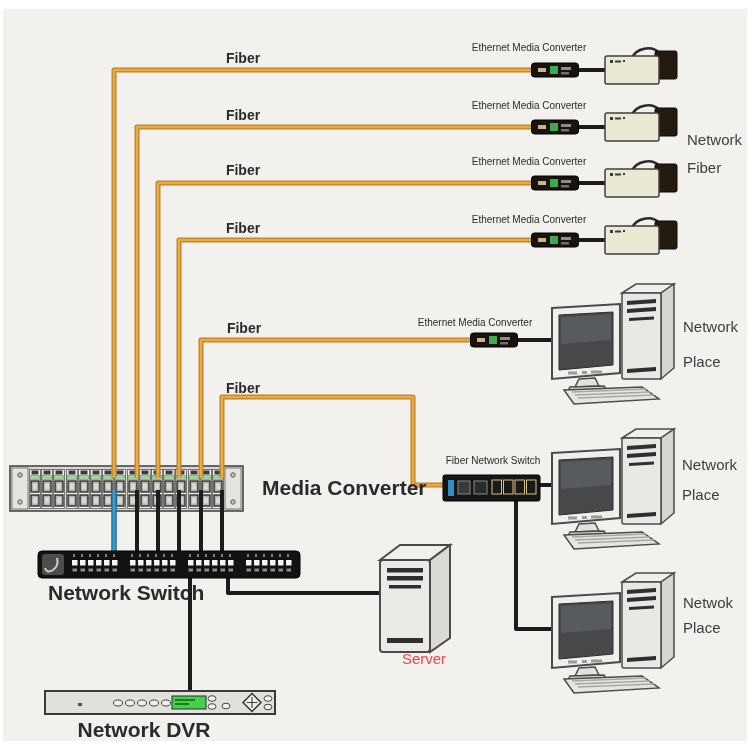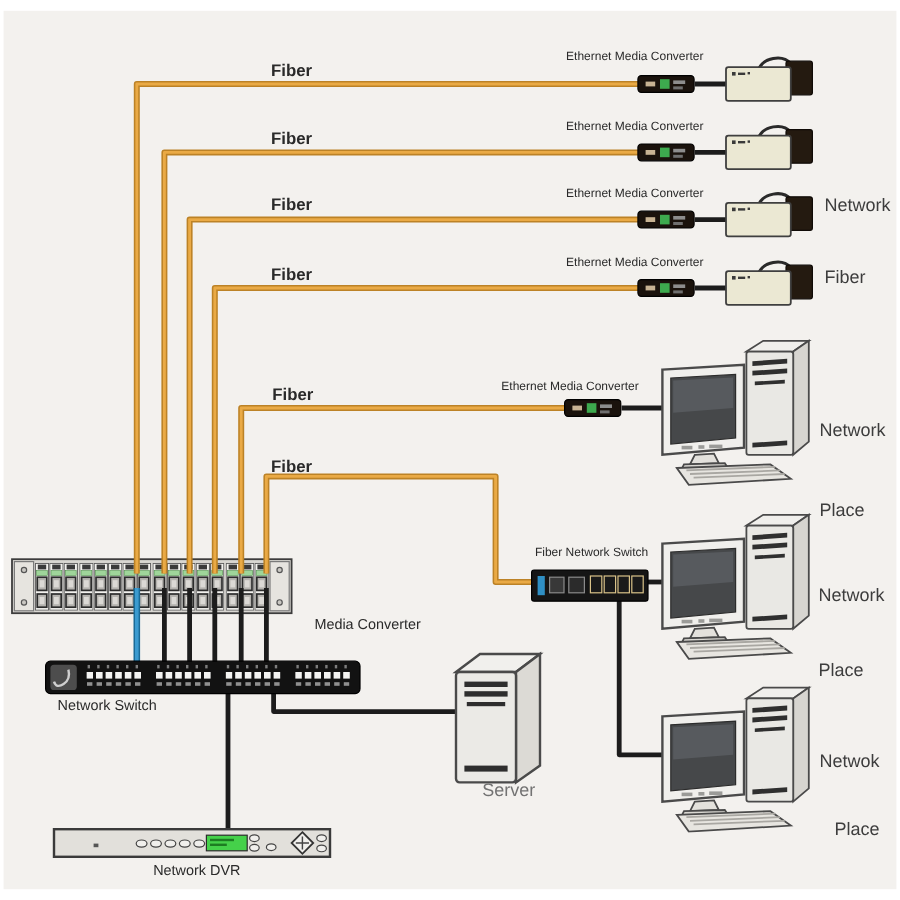--- a/index.html
+++ b/index.html
@@ -13,7 +13,7 @@
   .f14b{font-size:14px;font-weight:700;}
   .f15{font-size:15px;font-weight:400;color:#3d3d3d;}
   .f15b{font-size:12px;font-weight:400;}
-  .two span{display:block;margin-top:32px;}
+  .two span{display:block;}
   .lh28 span{line-height:28px;}
   .lh35 span{line-height:35px;}
   .lh30 span{line-height:30px;}

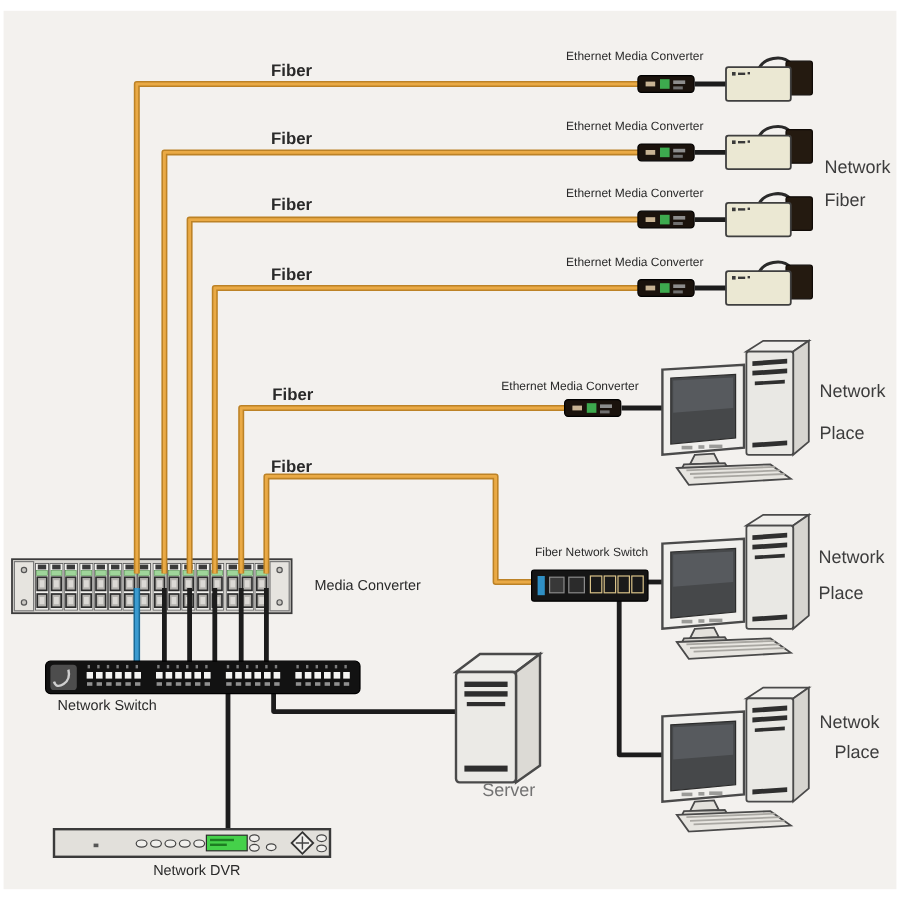--- a/index.html
+++ b/index.html
@@ -12,7 +12,7 @@
   .f12{font-size:10px;font-weight:400;}
   .f14b{font-size:14px;font-weight:700;}
   .f15{font-size:15px;font-weight:400;color:#3d3d3d;}
-  .f15b{font-size:12px;font-weight:400;}
+  .f15b{font-size:21px;font-weight:700;}
   .two span{display:block;}
   .lh28 span{line-height:28px;}
   .lh35 span{line-height:35px;}

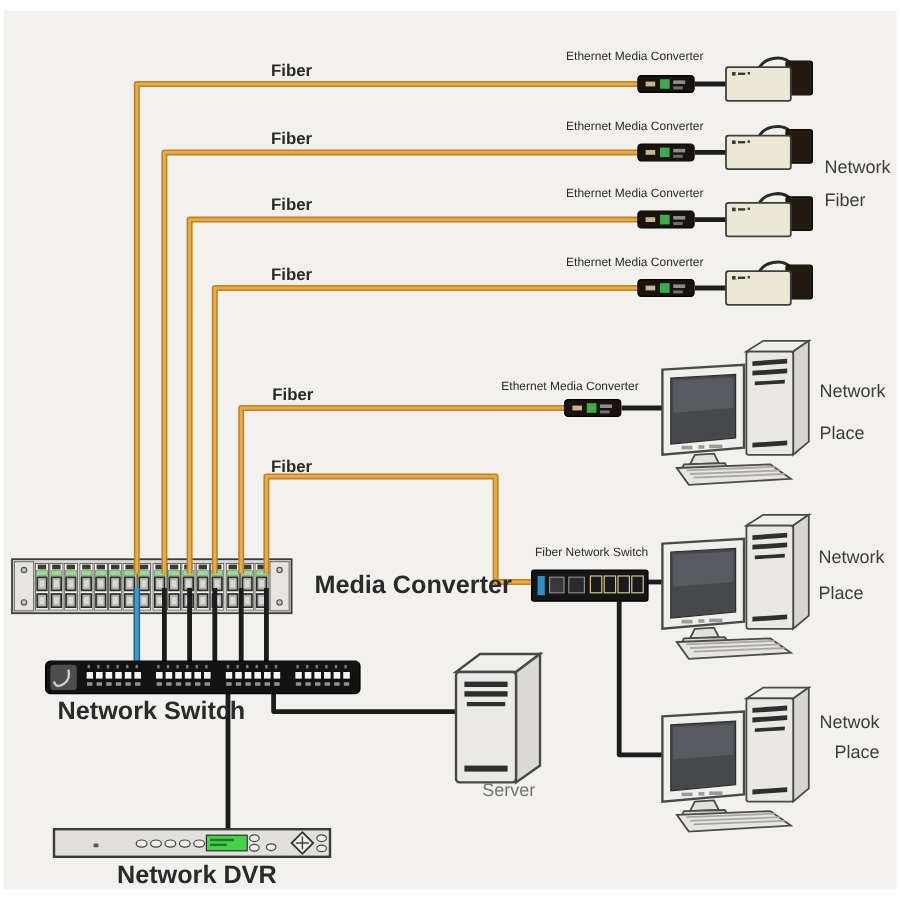--- a/index.html
+++ b/index.html
@@ -17,7 +17,7 @@
   .lh28 span{line-height:28px;}
   .lh35 span{line-height:35px;}
   .lh30 span{line-height:30px;}
-  .lh25 span{line-height:25px;text-align:right;}
+  .lh25 span{line-height:25px;}
   .lh20 span{line-height:20px;}
   
   .fo{stroke:#bc8226;stroke-width:5;fill:none;stroke-linejoin:round;}

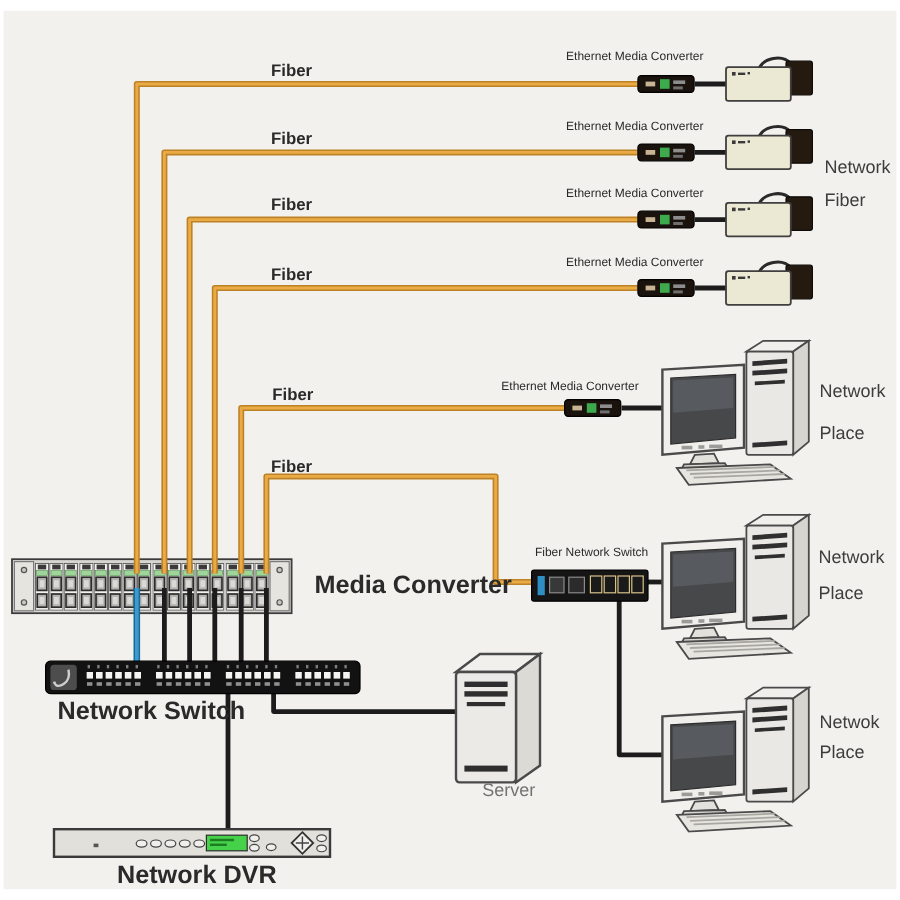--- a/index.html
+++ b/index.html
@@ -301,7 +301,7 @@
 </div>
 
 <div class="lbl f15b" style="left:48px;top:581px">Network Switch</div>
-<div class="lbl f15 ctr" style="left:424px;top:650px;color:#737373">Server</div>
+<div class="lbl f15 ctr" style="left:424px;top:650px;color:#ef4444">Server</div>
 <div class="lbl f15b ctr" style="left:164px;top:718px">Network DVR</div>
 
 </body></html>

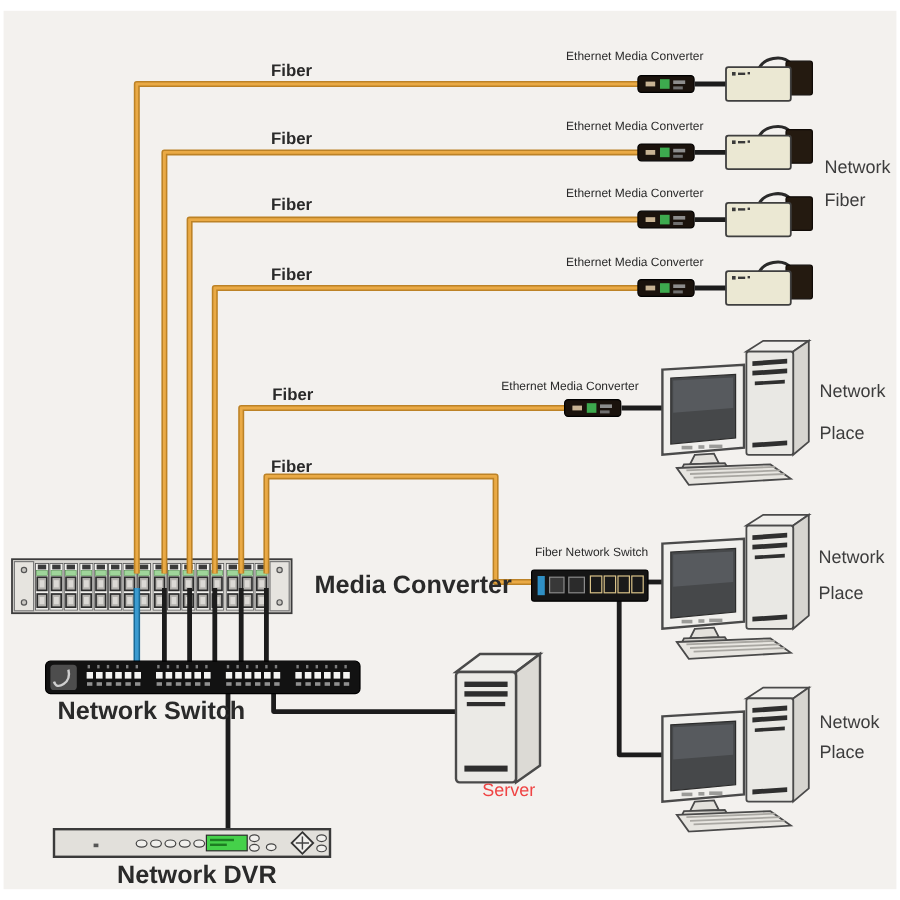--- a/index.html
+++ b/index.html
@@ -302,6 +302,6 @@
 
 <div class="lbl f15b" style="left:48px;top:581px">Network Switch</div>
 <div class="lbl f15 ctr" style="left:424px;top:650px;color:#ef4444">Server</div>
-<div class="lbl f15b ctr" style="left:164px;top:718px">Network DVR</div>
+<div class="lbl f15b ctr" style="left:144px;top:718px">Network DVR</div>
 
 </body></html>

